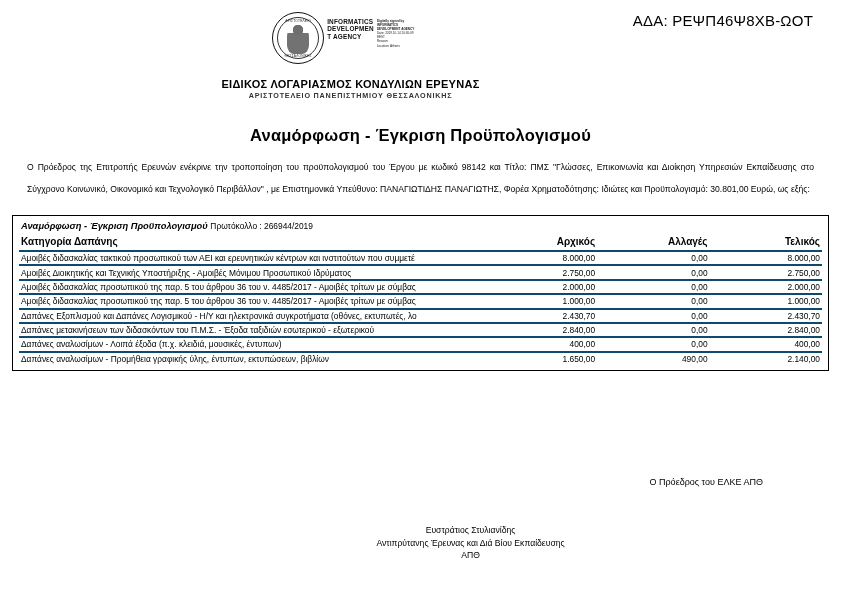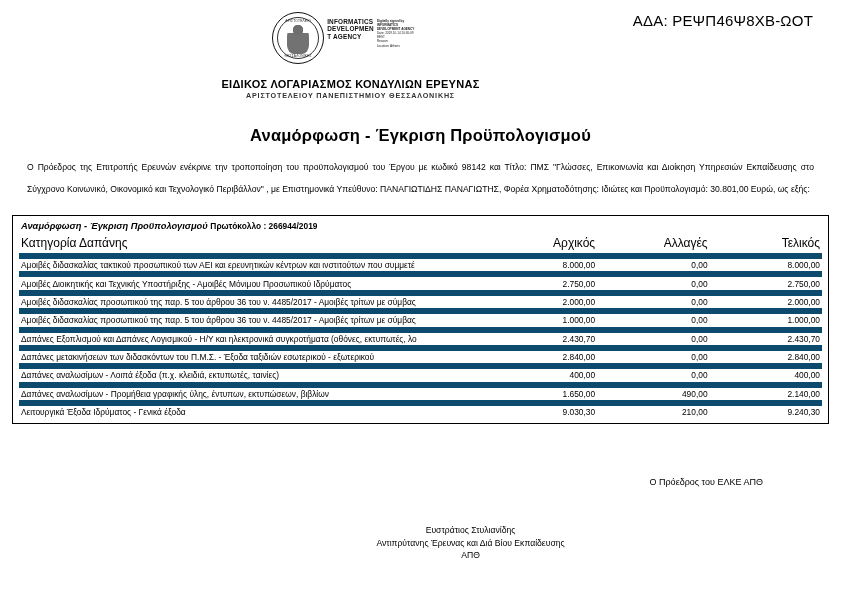--- a/index.html
+++ b/index.html
@@ -216,7 +216,7 @@
     </div>
   </div>
   <div class="org1">ΕΙΔΙΚΟΣ ΛΟΓΑΡΙΑΣΜΟΣ ΚΟΝΔΥΛΙΩΝ ΕΡΕΥΝΑΣ</div>
-  <div class="org2">ΑΡΙΣΤΟΤΕΛΕΙΟΥ ΠΑΝΕΠΙΣΤΗΜΙΟΥ ΘΕΣΣΑΛΟΝΙΚΗΣ</div>
+  <div class="org2">ΑΡΙΣΤΟΤΕΛΕΙΟ ΠΑΝΕΠΙΣΤΗΜΙΟΥ ΘΕΣΣΑΛΟΝΙΚΗΣ</div>
 </div>
 
 <div class="doc-title">Αναμόρφωση - Έγκριση Προϋπολογισμού</div>

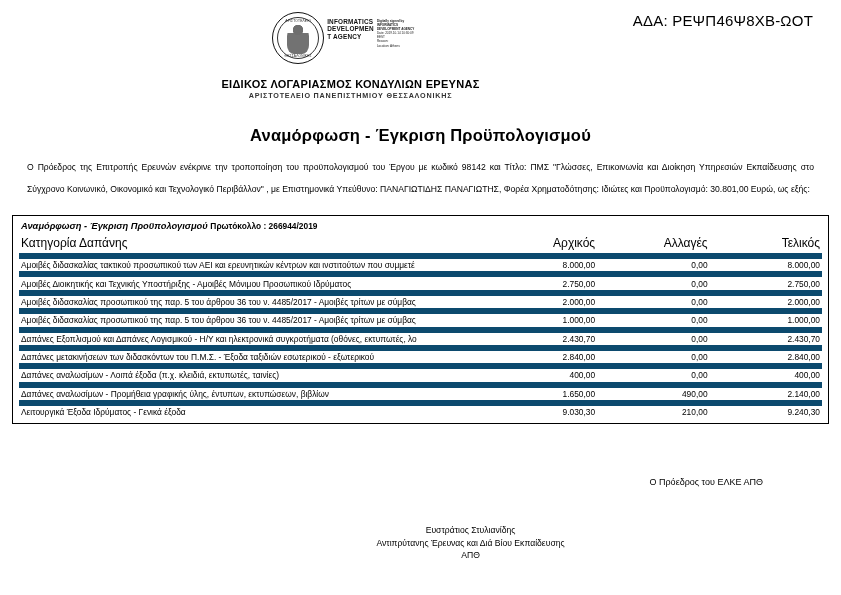--- a/index.html
+++ b/index.html
@@ -138,7 +138,7 @@
     padding: 1px 0 4px 2px;
   }
   .tbl-caption .proto {
-    font-weight: bold;
+    font-weight: normal;
     font-style: normal;
     font-size: 8.4px;
   }

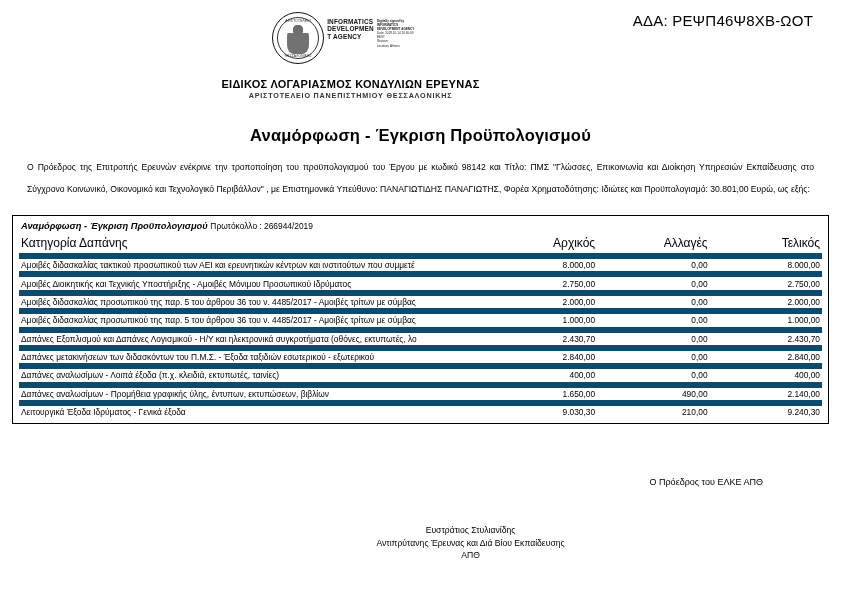--- a/index.html
+++ b/index.html
@@ -148,8 +148,8 @@
     font-size: 8.4px;
   }
   thead th {
-    font-size: 12px;
-    font-weight: normal;
+    font-size: 10px;
+    font-weight: bold;
     text-align: right;
     padding: 1px 2px 3px 2px;
     white-space: nowrap;

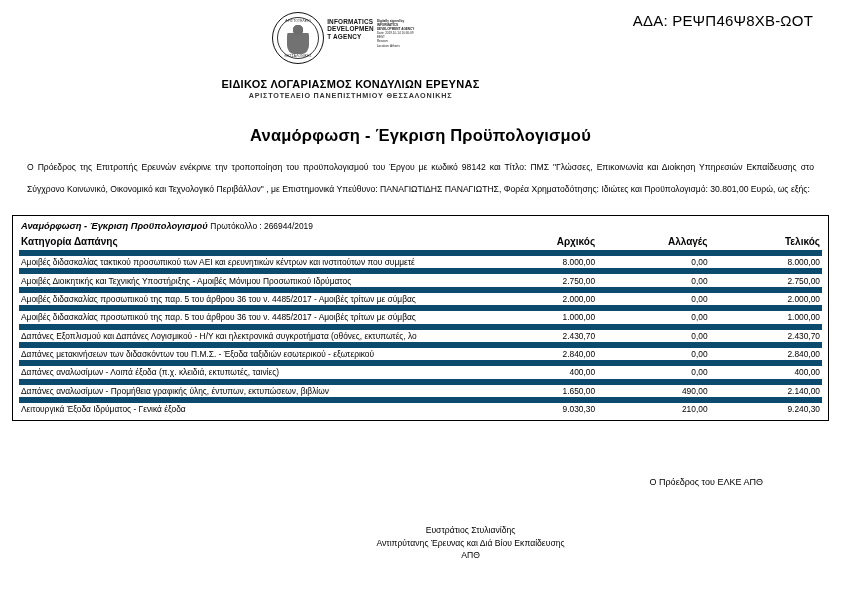--- a/index.html
+++ b/index.html
@@ -157,7 +157,7 @@
   thead th.cat { text-align: left; }
   tbody td {
     padding: 1.2px 2px;
-    border-top: 6px solid #0c4a6e;
+    border-top: 2px solid #0c4a6e;
     text-align: right;
     white-space: nowrap;
   }

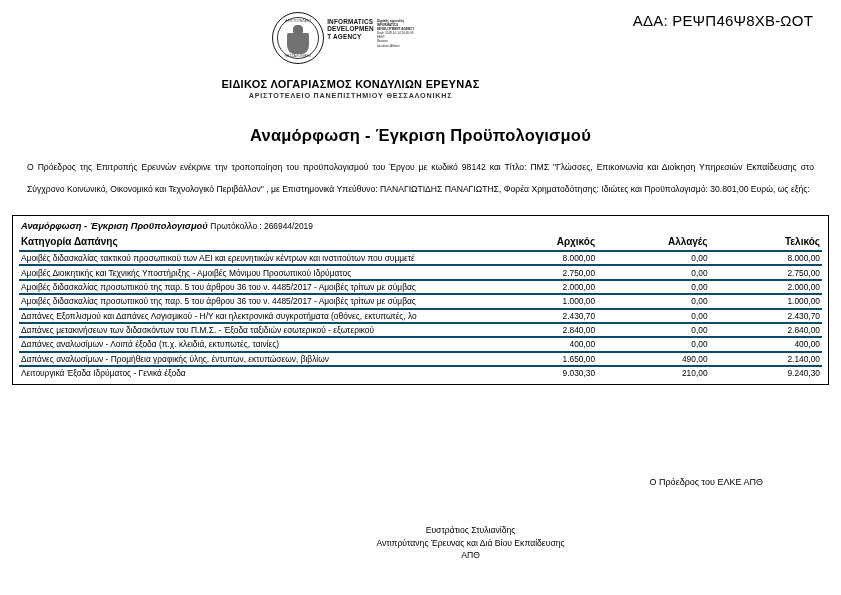--- a/index.html
+++ b/index.html
@@ -281,7 +281,7 @@
         <td>2.840,00</td>
       </tr>
       <tr>
-        <td class="cat">Δαπάνες αναλωσίμων - Λοιπά έξοδα (π.χ. κλειδιά, εκτυπωτές, ταινίες)</td>
+        <td class="cat">Δαπάνες αναλωσίμων - Λοιπά έξοδα (π.χ. κλειδιά, μουσικές, έντυπων)</td>
         <td>400,00</td>
         <td>0,00</td>
         <td>400,00</td>

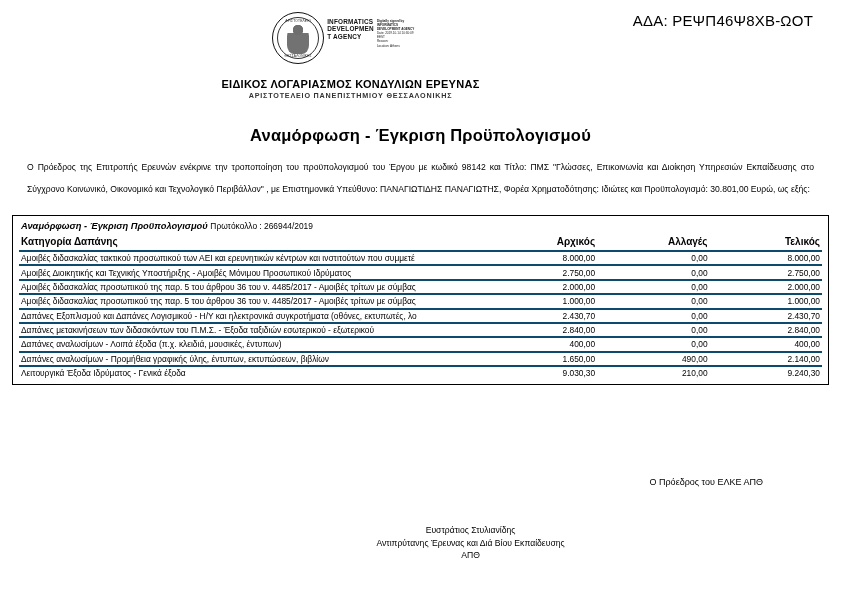--- a/index.html
+++ b/index.html
@@ -292,12 +292,6 @@
         <td>490,00</td>
         <td>2.140,00</td>
       </tr>
-      <tr>
-        <td class="cat">Λειτουργικά Έξοδα Ιδρύματος - Γενικά έξοδα</td>
-        <td>9.030,30</td>
-        <td>210,00</td>
-        <td>9.240,30</td>
-      </tr>
     </tbody>
   </table>
 </div>

